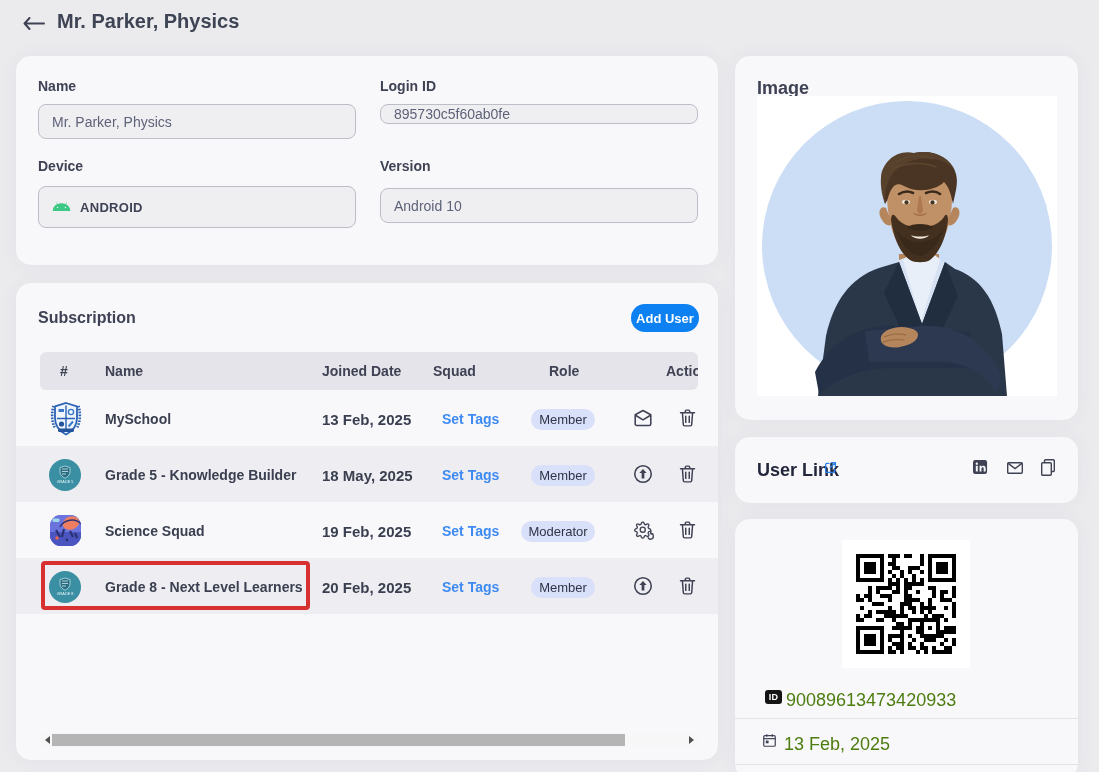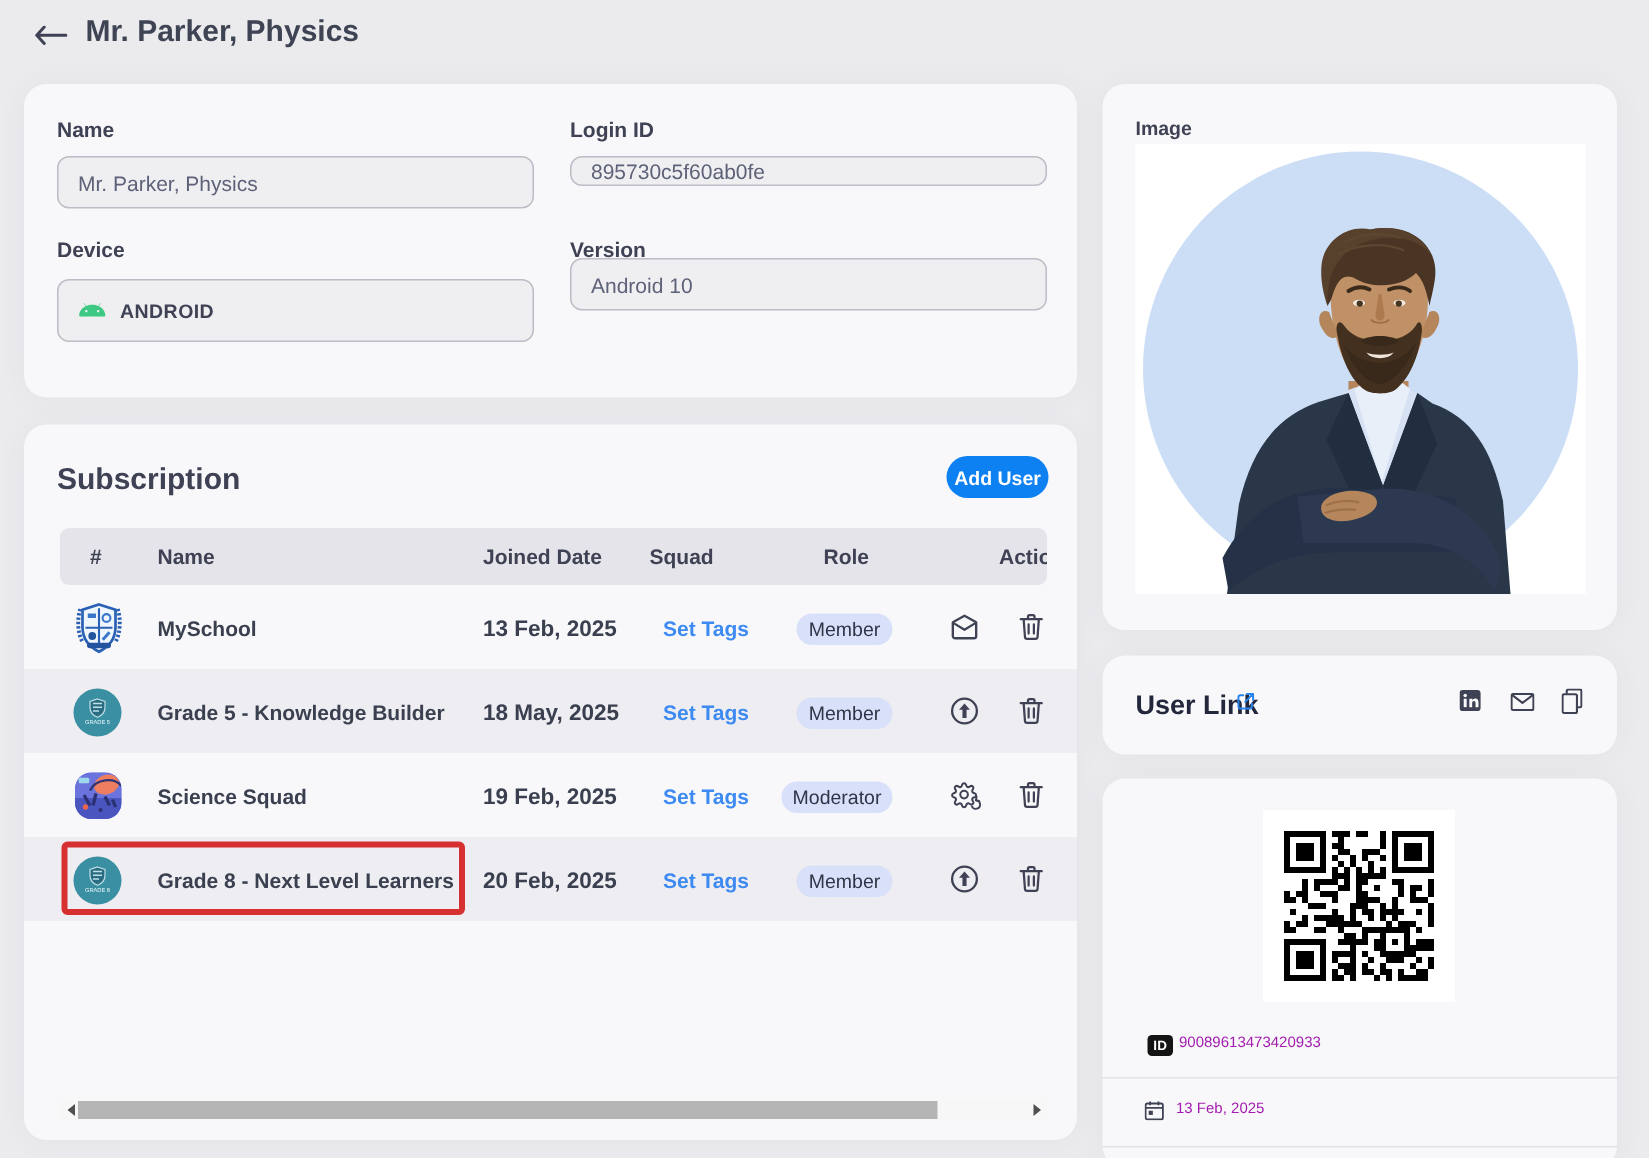--- a/index.html
+++ b/index.html
@@ -162,7 +162,7 @@
 </div>
 
 <div class="card" style="left:735px;top:56px;width:343px;height:364px"></div>
-<div class="lbl" style="left:757px;top:78px;font-size:13px">Image</div>
+<div class="lbl" style="left:757px;top:78px;font-size:18px">Image</div>
 <div class="abs" style="left:757px;top:96px;width:300px;height:300px;background:#fff">
 <svg width="300" height="300" viewBox="0 0 300 300">
   <defs>

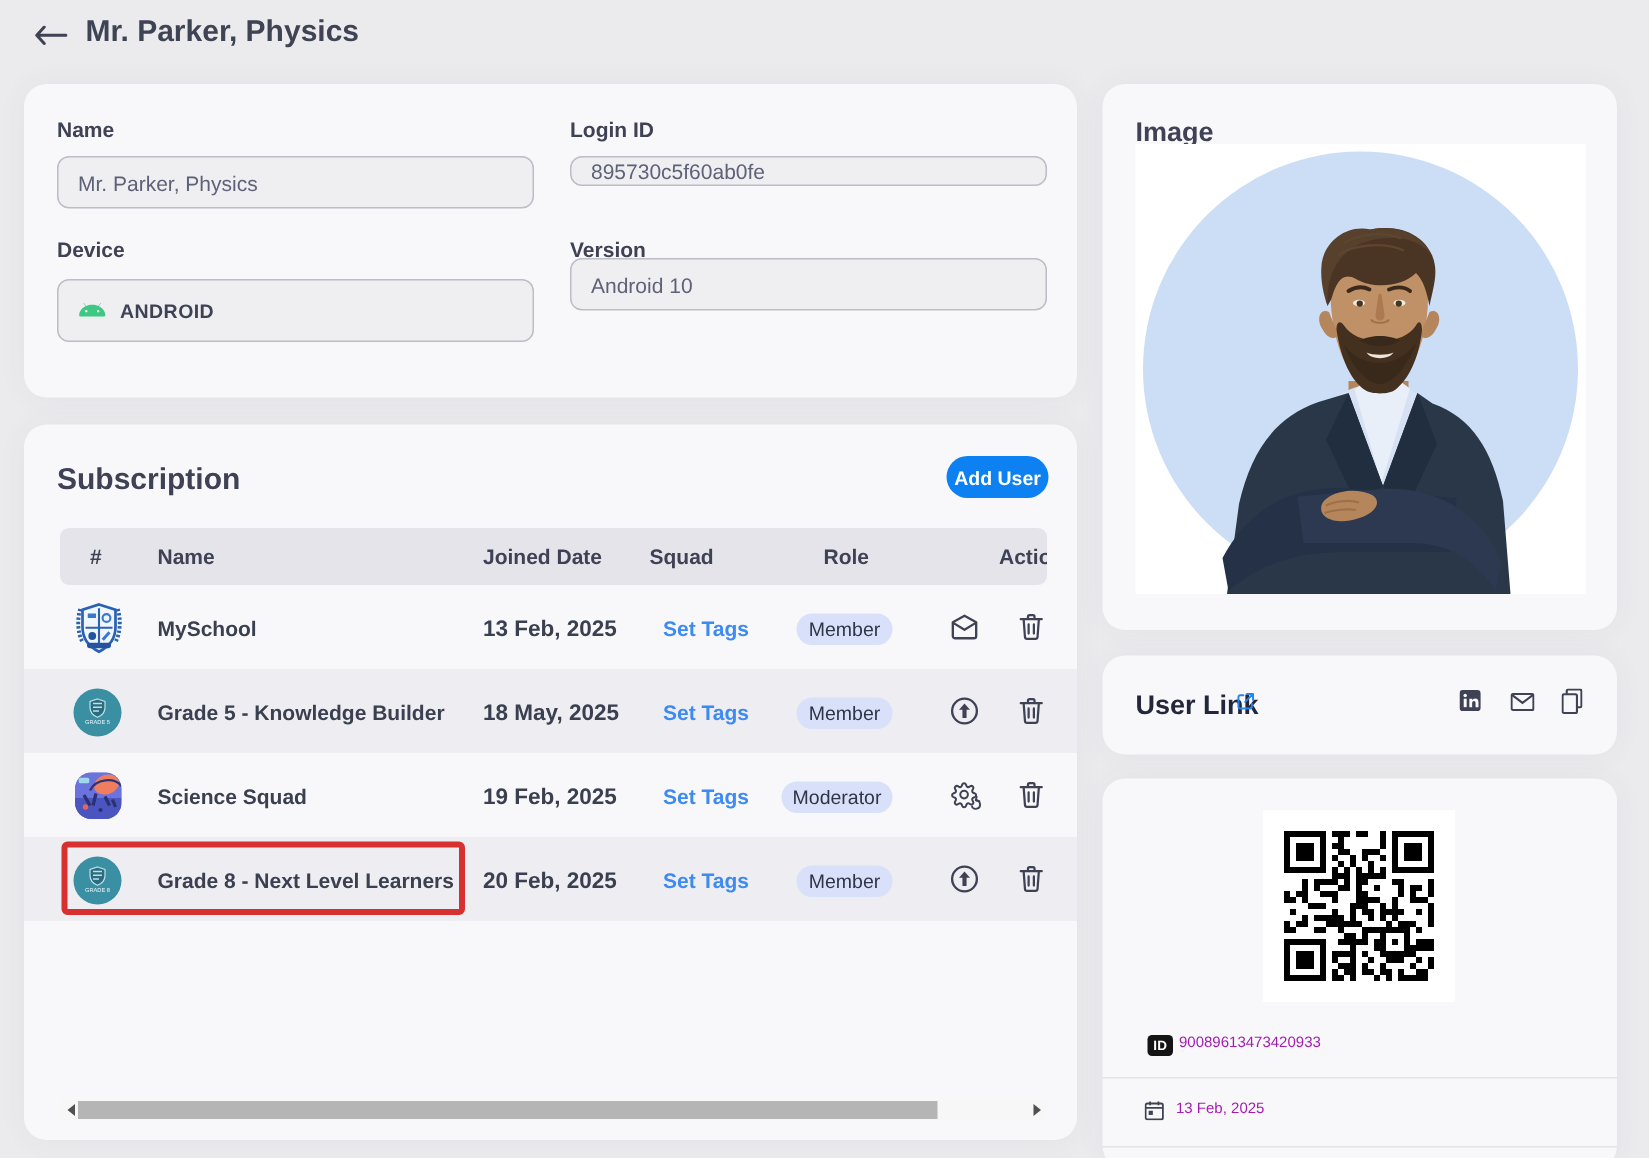--- a/index.html
+++ b/index.html
@@ -38,7 +38,7 @@
   <span style="font-weight:700;font-size:13px;color:#3f4254;letter-spacing:.3px">ANDROID</span>
 </div>
 <div class="lbl" style="left:380px;top:158px">Version</div>
-<div class="inp" style="left:380px;top:172px;width:318px;height:35px">Android 10</div>
+<div class="inp" style="left:380px;top:188px;width:318px;height:35px">Android 10</div>
 
 <div class="card" style="left:16px;top:283px;width:702px;height:477px;overflow:hidden">
   <div class="abs" style="left:22px;top:26px;font-size:20px;font-weight:700;color:#3f4254">Subscription</div>

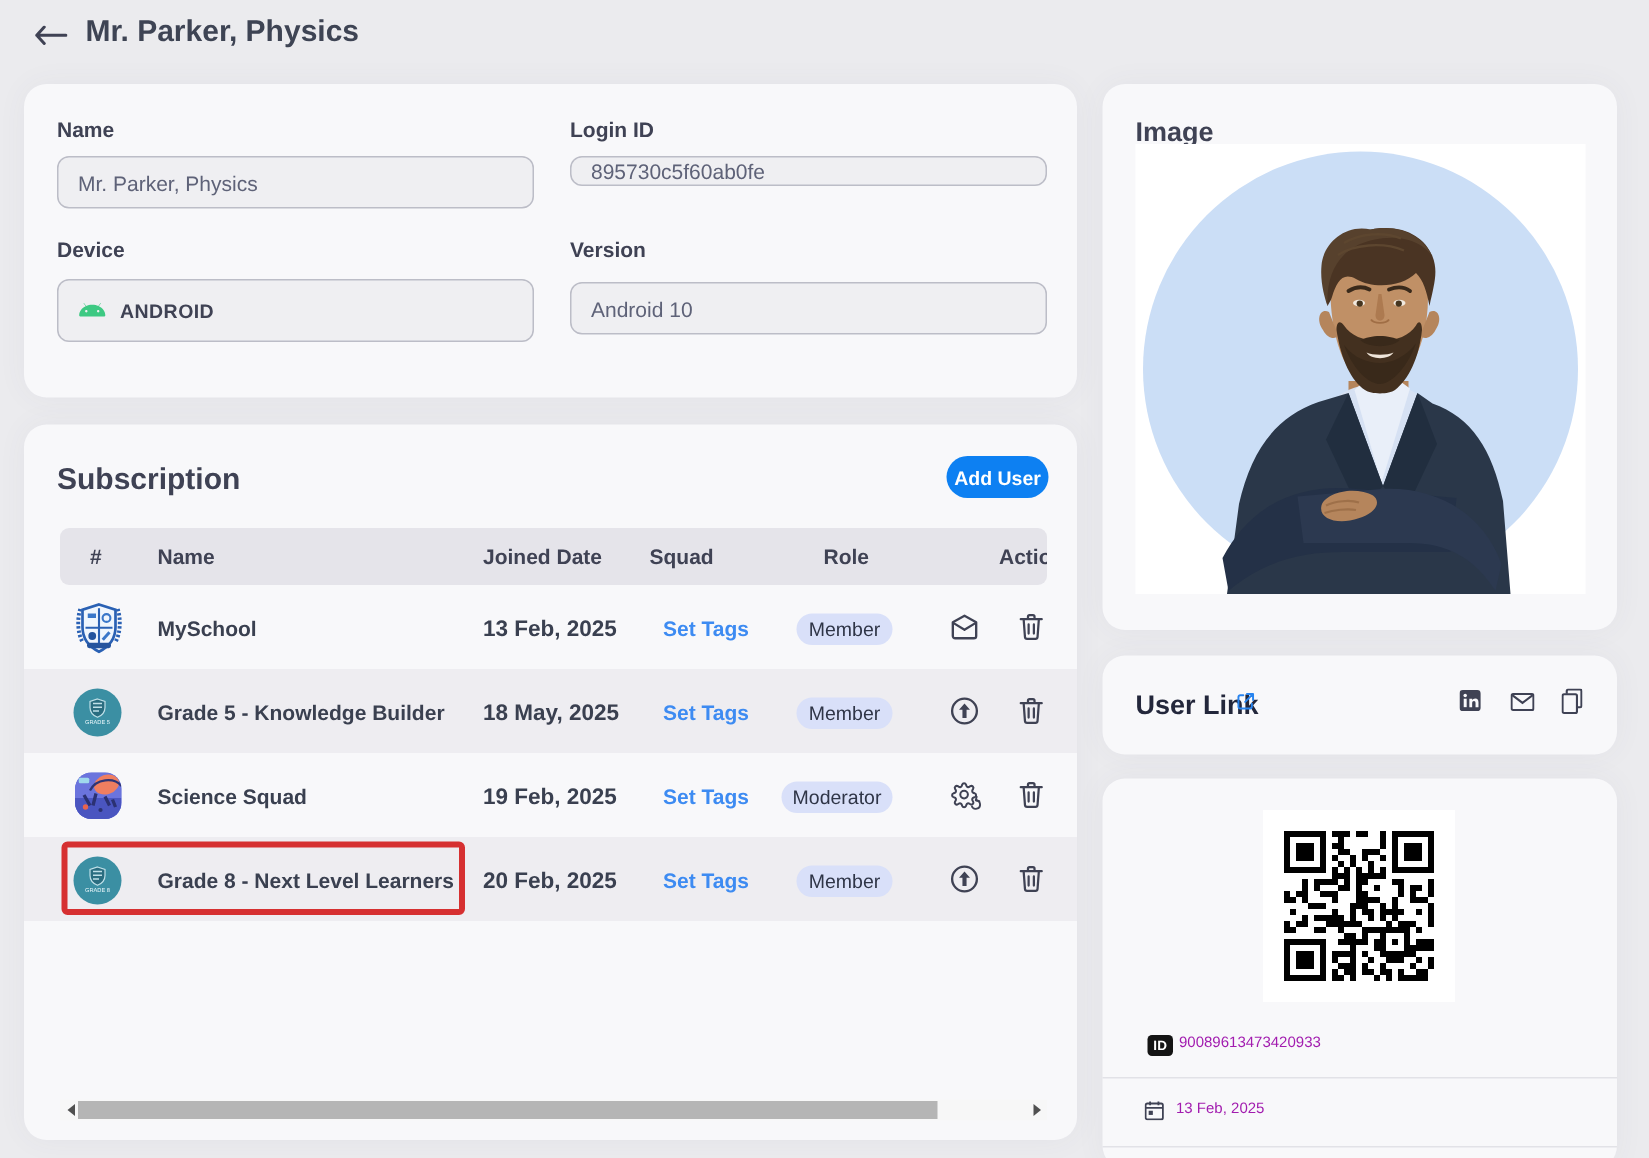--- a/index.html
+++ b/index.html
@@ -41,7 +41,7 @@
 <div class="inp" style="left:380px;top:188px;width:318px;height:35px">Android 10</div>
 
 <div class="card" style="left:16px;top:283px;width:702px;height:477px;overflow:hidden">
-  <div class="abs" style="left:22px;top:26px;font-size:20px;font-weight:700;color:#3f4254">Subscription</div>
+  <div class="abs" style="left:22px;top:26px;font-size:16px;font-weight:700;color:#3f4254">Subscription</div>
   <div class="abs" style="left:615px;top:21px;width:68px;height:28px;background:#0d80f2;border-radius:14px;color:#ffffff;font-size:13px;font-weight:700;display:flex;align-items:center;justify-content:center">Add User</div>
 
   <div class="abs gray" style="left:0;top:163px;width:702px;height:56px"></div>

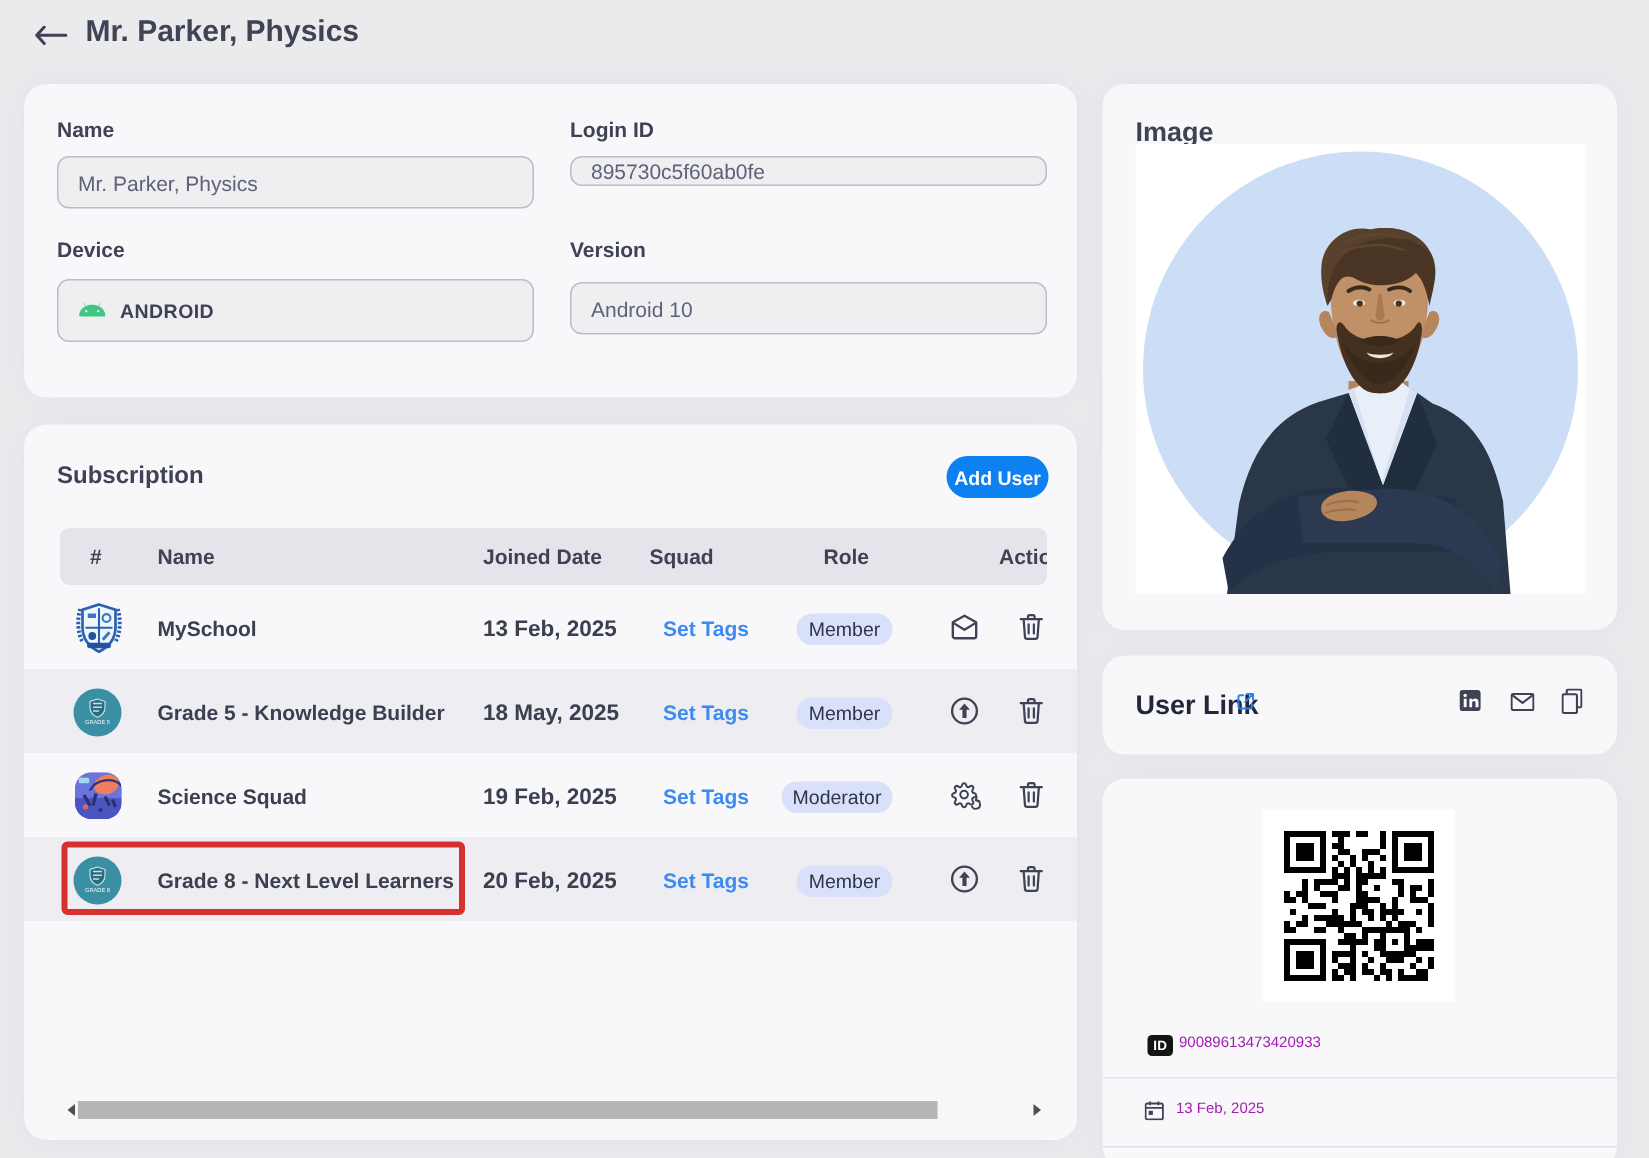--- a/index.html
+++ b/index.html
@@ -15,7 +15,7 @@
 .settags{font-size:14px;font-weight:700;color:#3d8bf2}
 .pill{position:absolute;background:#d9e0f9;border-radius:11px;height:21px;display:flex;align-items:center;justify-content:center;font-size:13px;font-weight:400;color:#2f3547}
 .gray{background:#eeedf1}
-.muted{font-size:10px;color:#a21caf}
+.muted{font-size:18px;color:#4d7c0f}
 </style>
 </head>
 <body>

